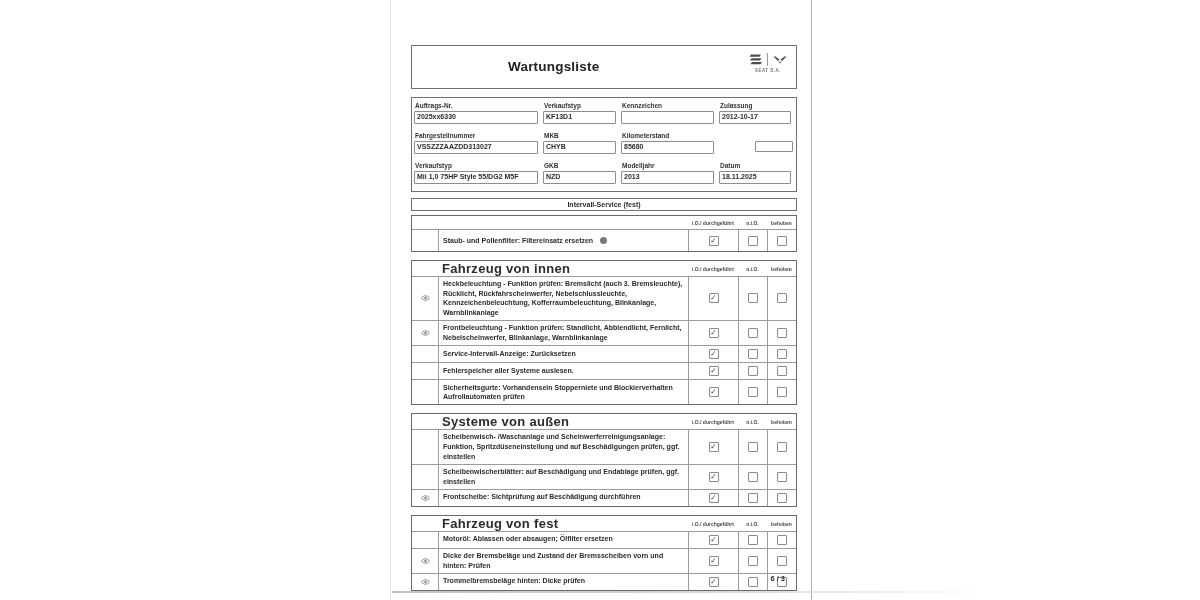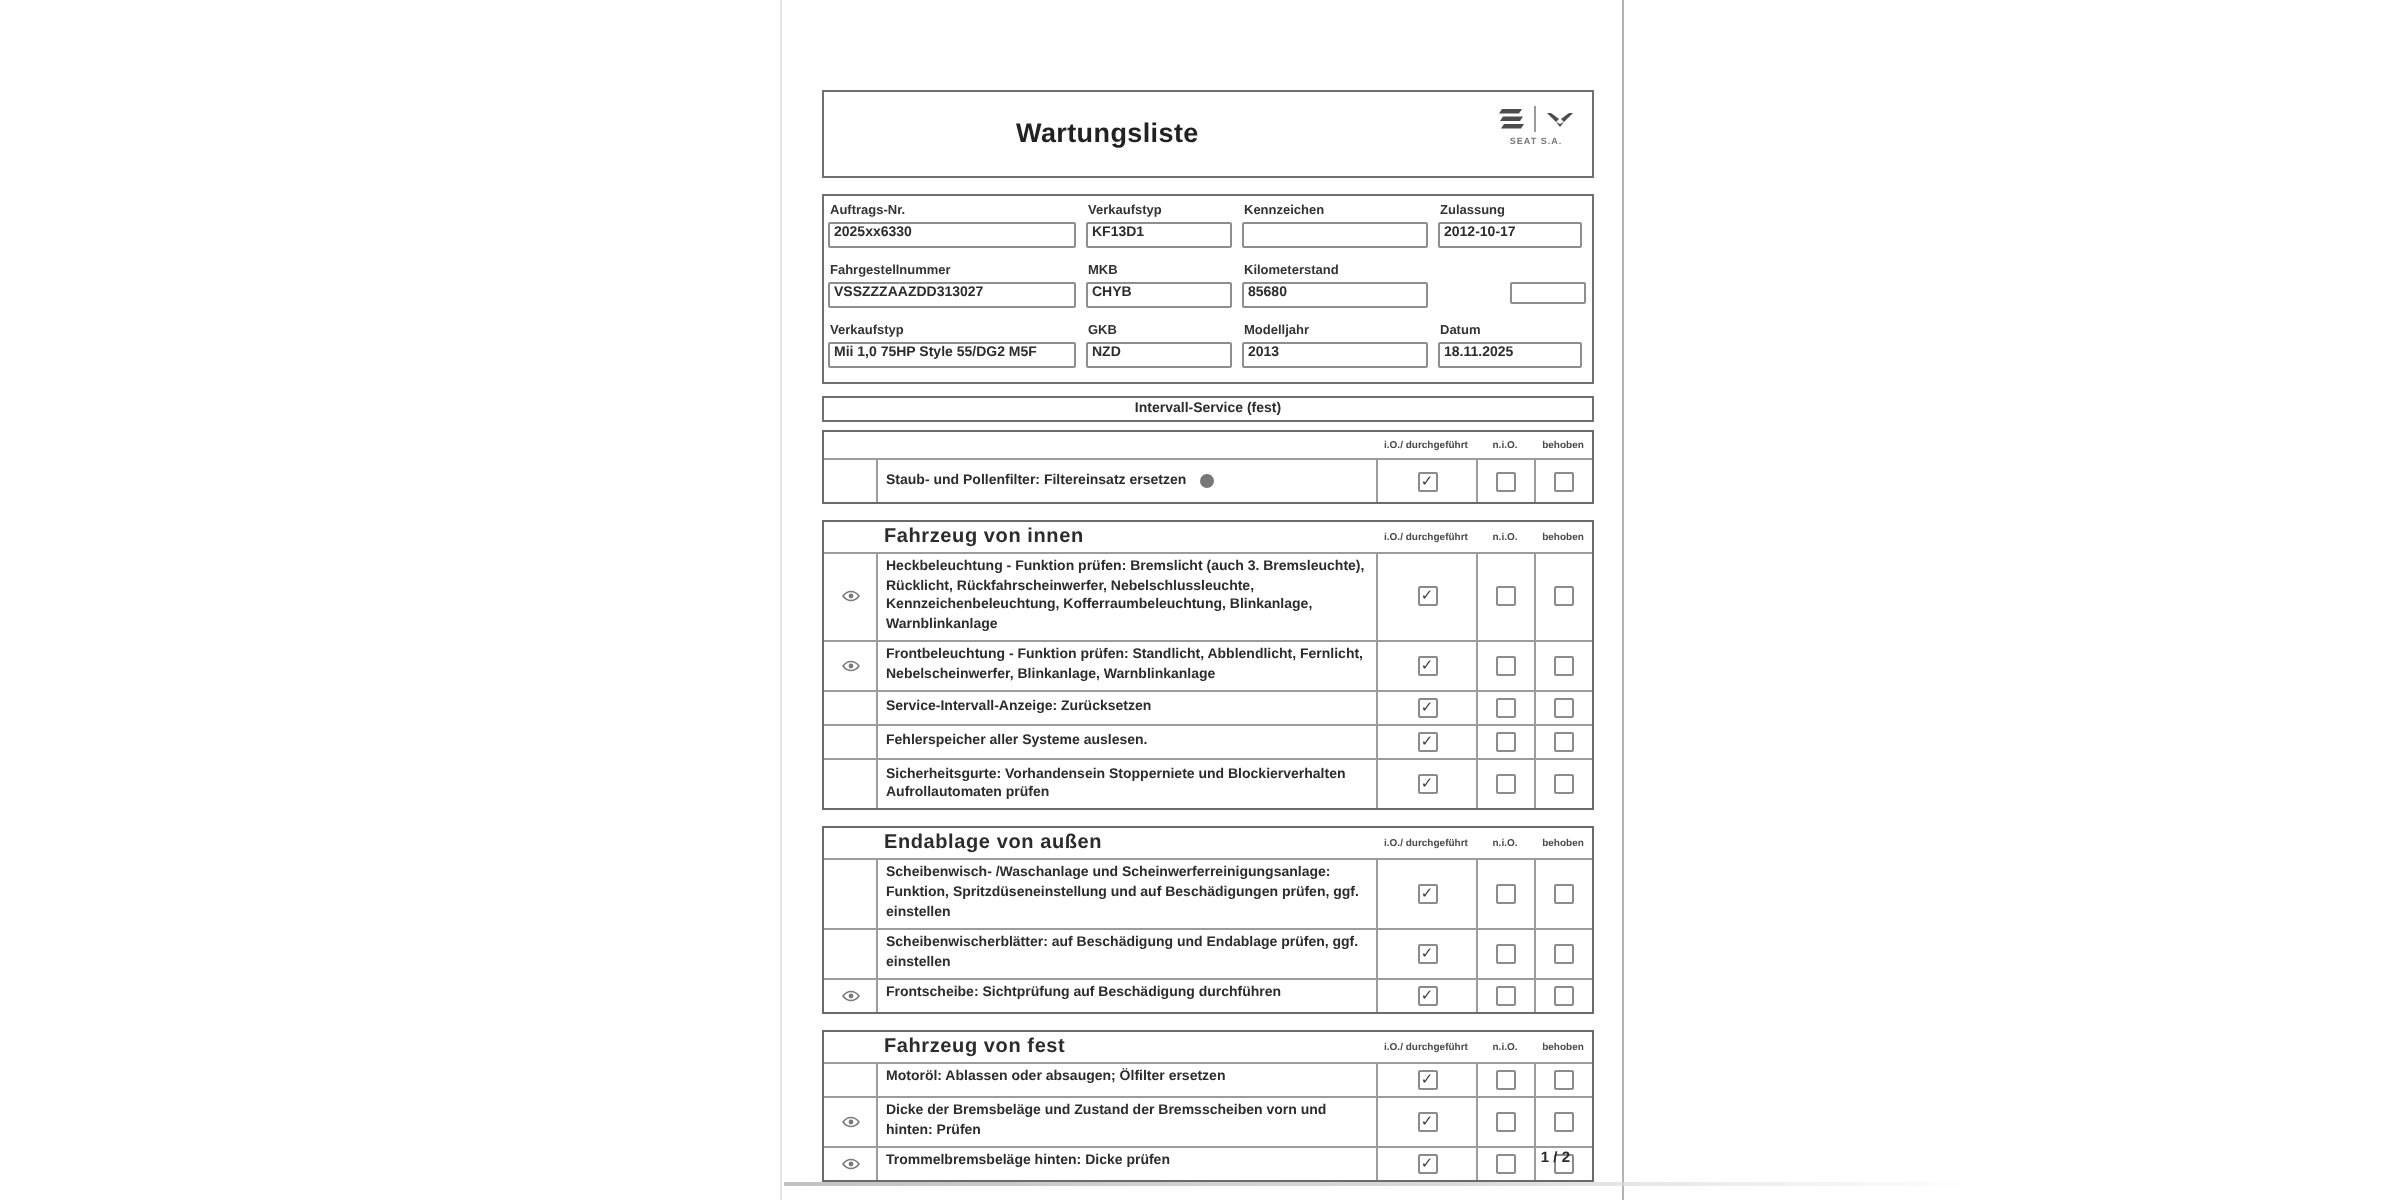--- a/index.html
+++ b/index.html
@@ -54,7 +54,7 @@
   .srow:not(.head) .fix-col{border-left:1px solid #9c9c9c;}
   .ck{display:flex;align-items:center;justify-content:center;padding:3px 0;}
   .colhead{font-size:5px;color:#4a4a4a;display:flex;align-items:center;justify-content:center;white-space:nowrap;padding-top:1px;}
-  .sec-title{font-size:10px;letter-spacing:.3px;padding:3px 4px 2px 4px;}
+  .sec-title{font-size:13px;letter-spacing:.3px;padding:3px 4px 2px 4px;}
   .cb{
     width:8px;height:8px;border:1px solid #8b8b8b;border-radius:1px;background:#fff;
     font-size:7.5px;line-height:8px;text-align:center;color:#3a3a3a;

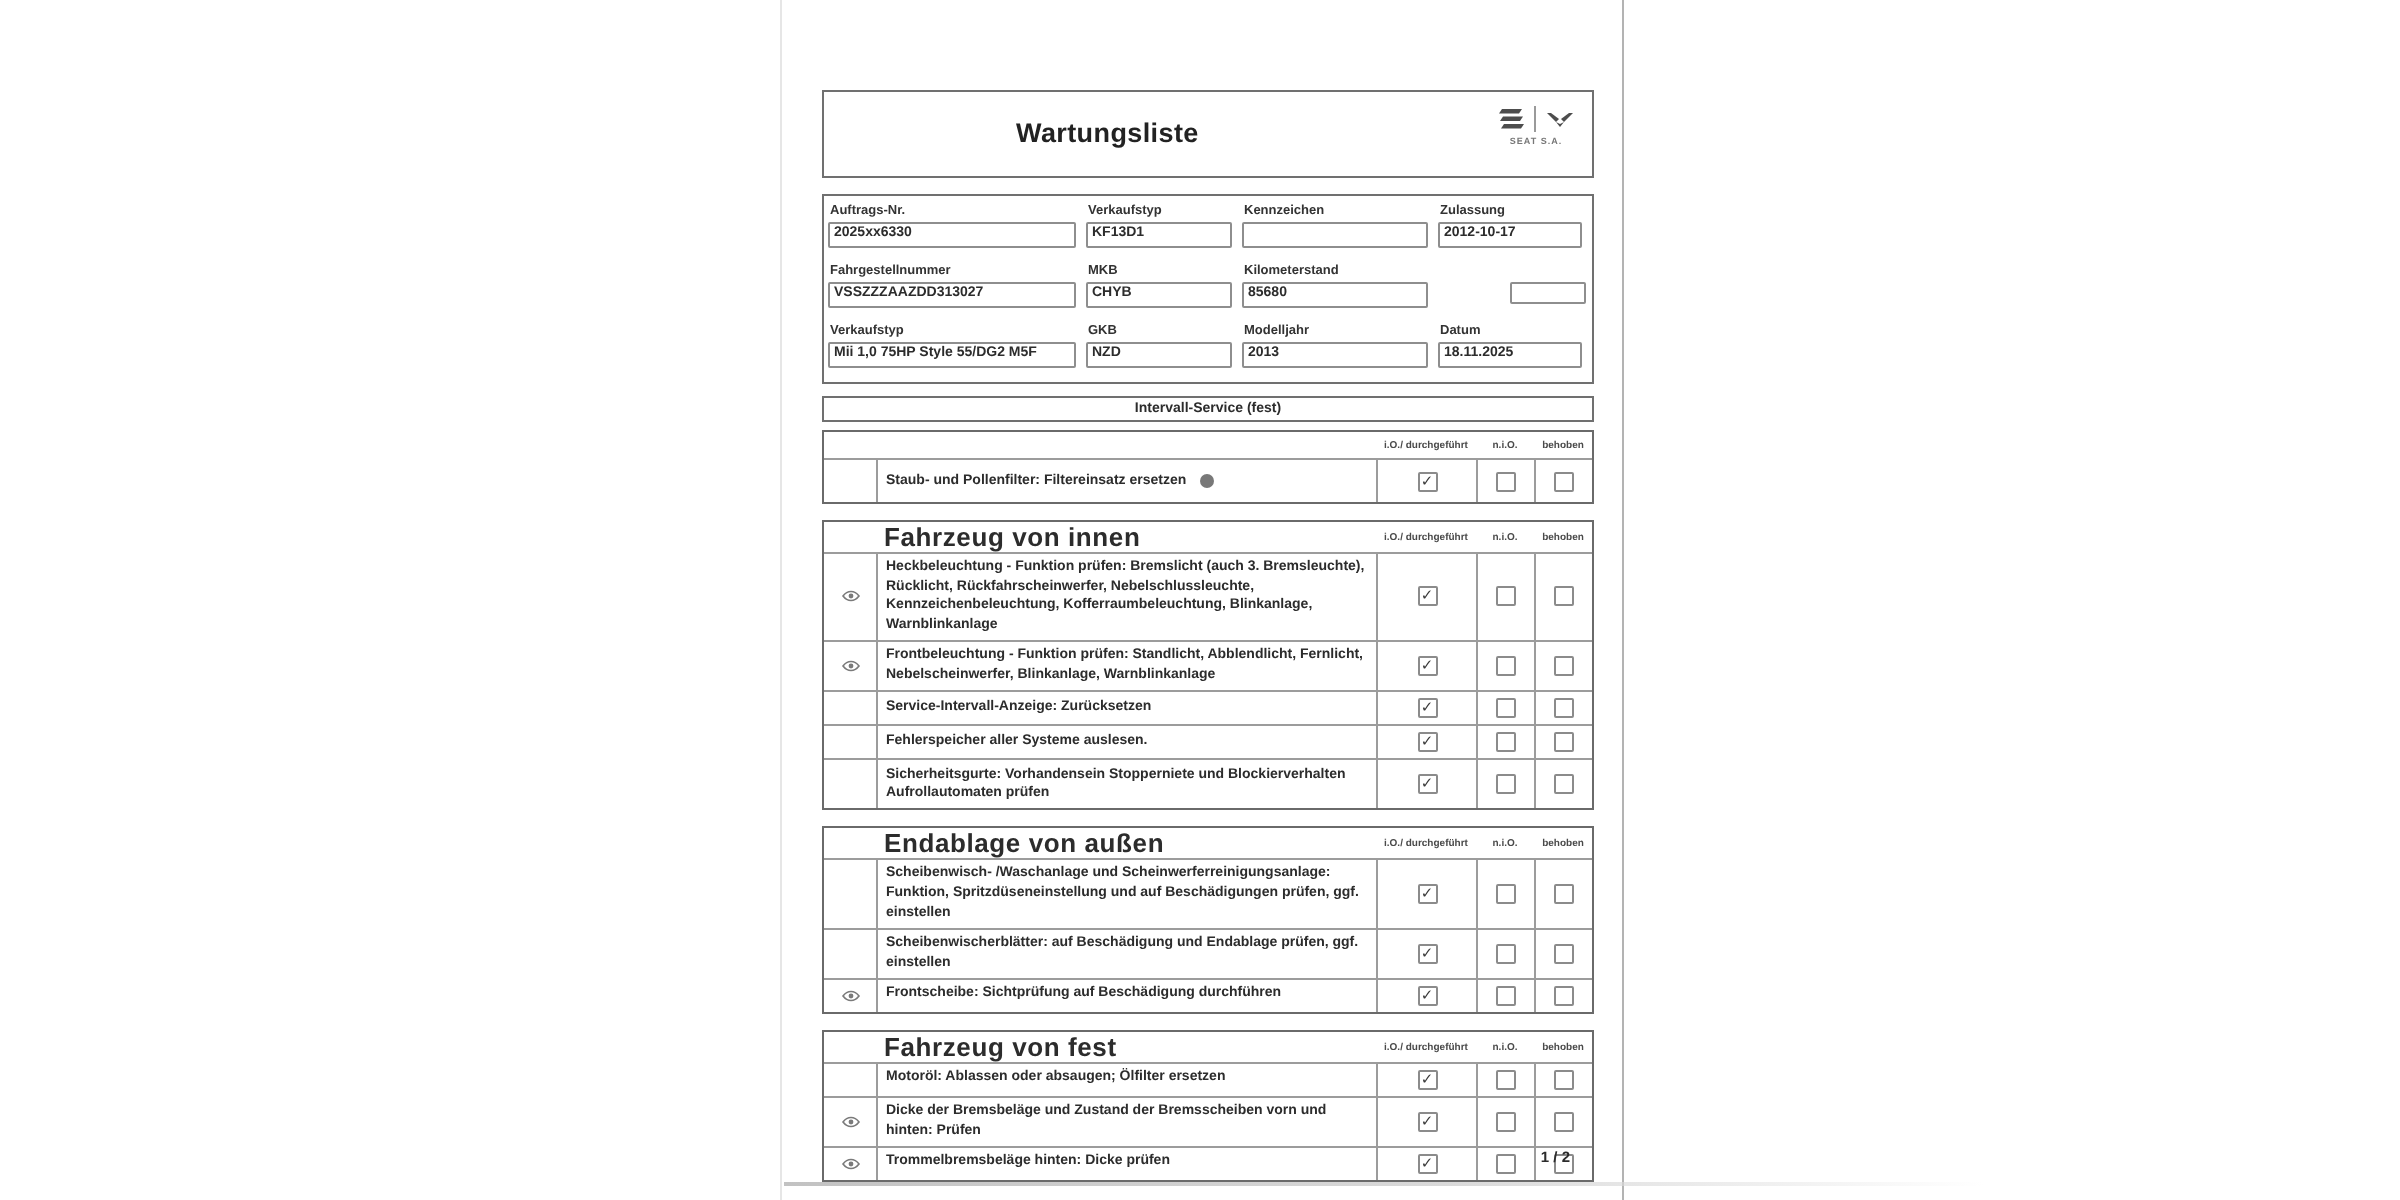--- a/index.html
+++ b/index.html
@@ -270,7 +270,7 @@
       <div class="section">
         <div class="srow head">
           <div class="cell icon-col"></div>
-          <div class="cell text-col sec-title">Endablage von außen</div>
+          <div class="cell text-col sec-title">Systeme von außen</div>
           <div class="cell ok-col colhead">i.O./ durchgeführt</div>
           <div class="cell nok-col colhead">n.i.O.</div>
           <div class="cell fix-col colhead">behoben</div>

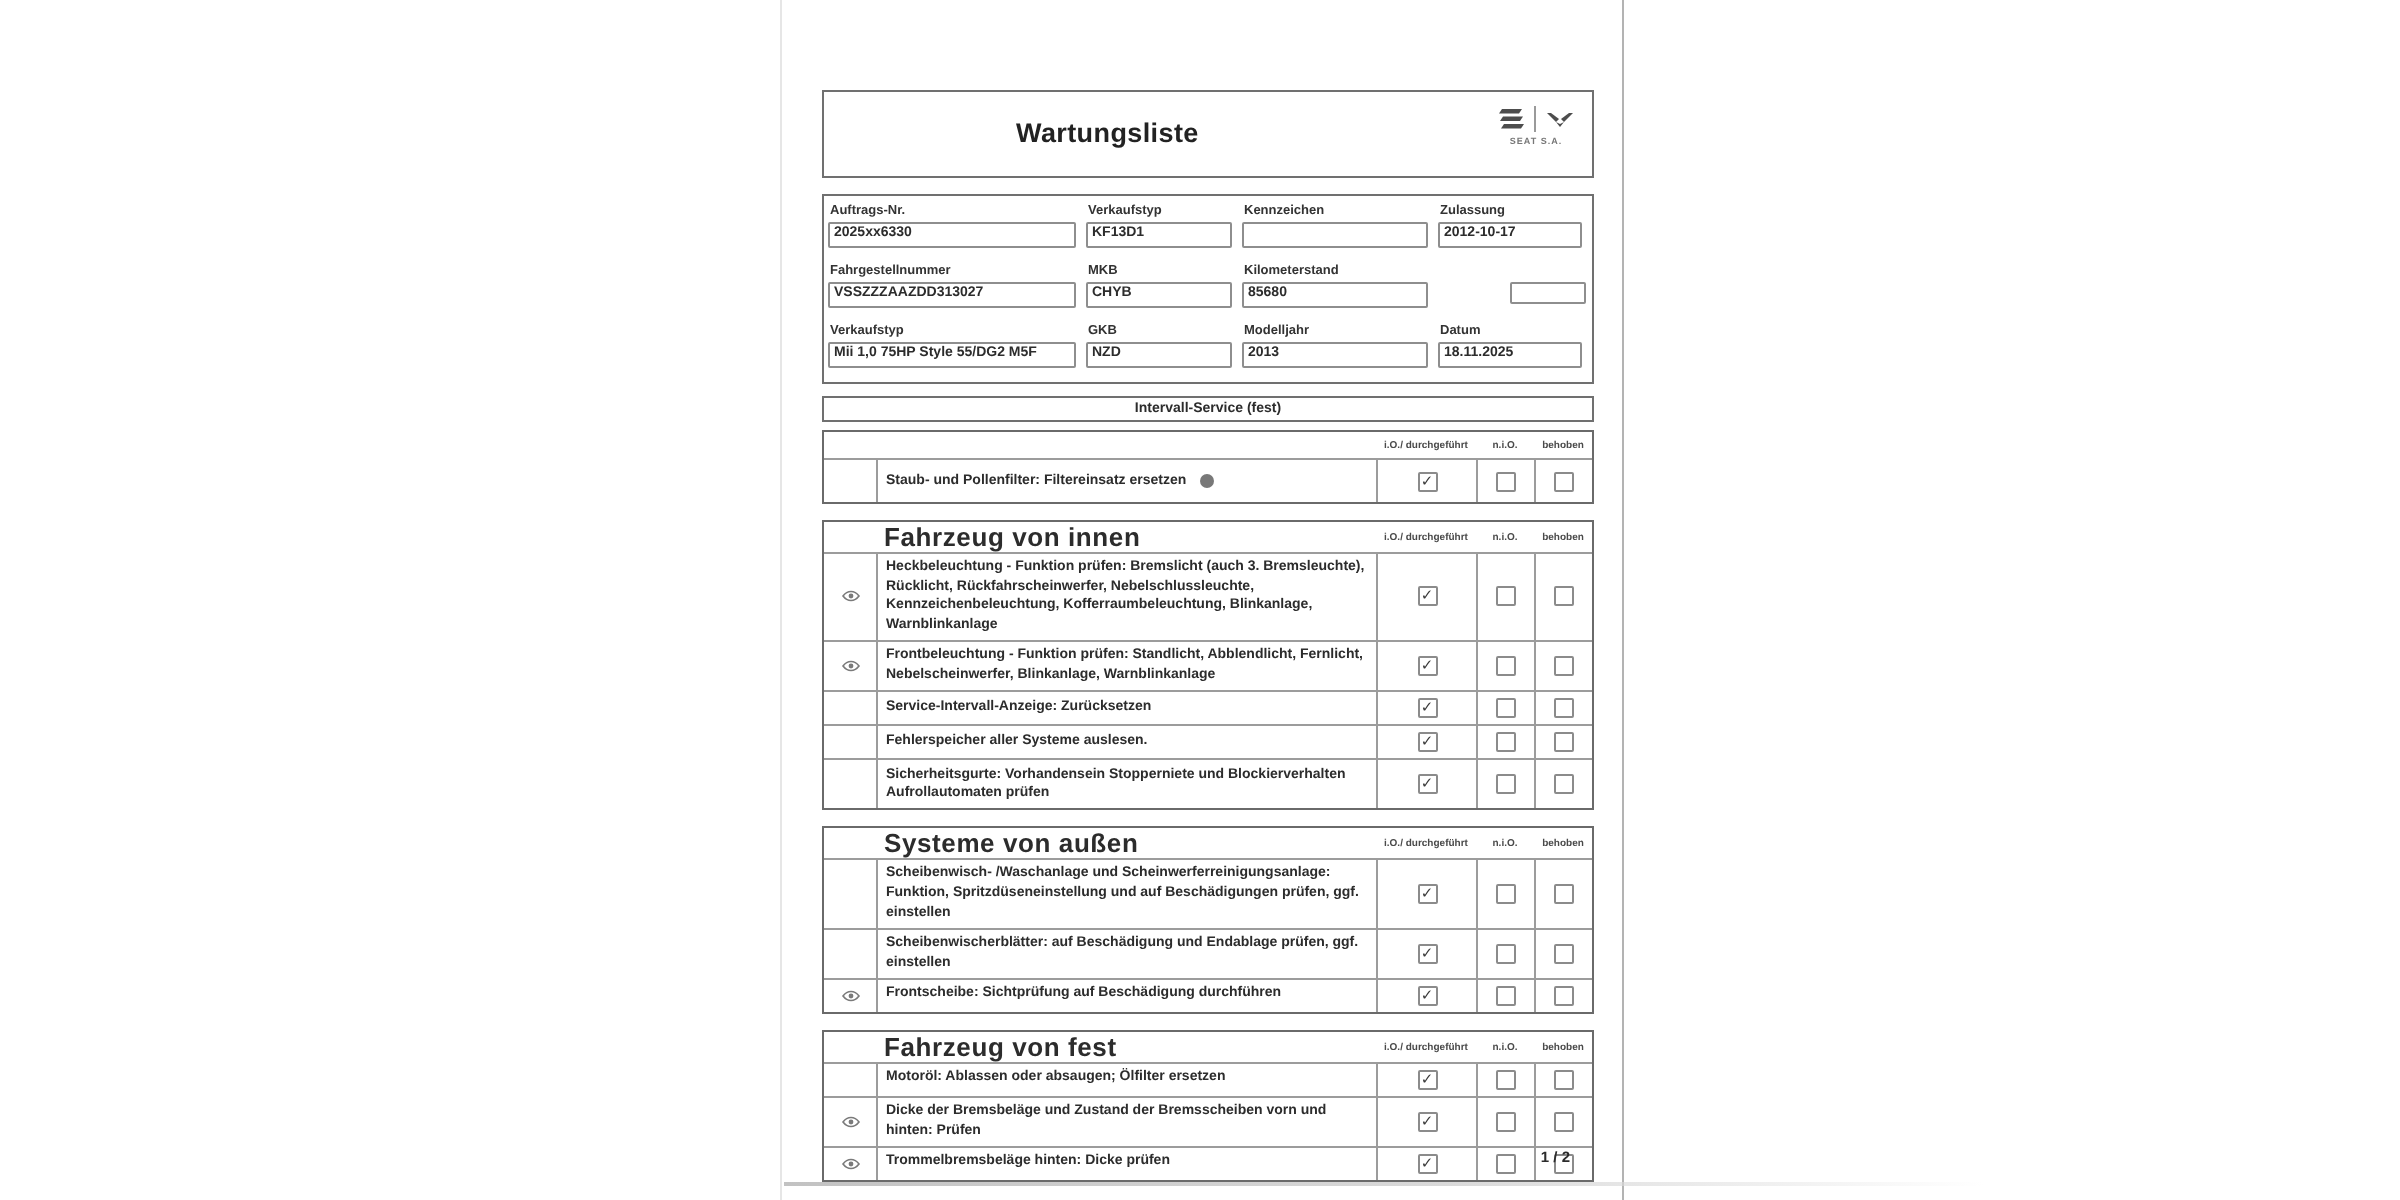--- a/index.html
+++ b/index.html
@@ -386,7 +386,7 @@
       </div>
     </div>
 
-  <div class="page-num">1 / 2</div>
+  <div class="page-num">6 / 3</div>
 </div>
 
 <div class="bottom-line"></div>

